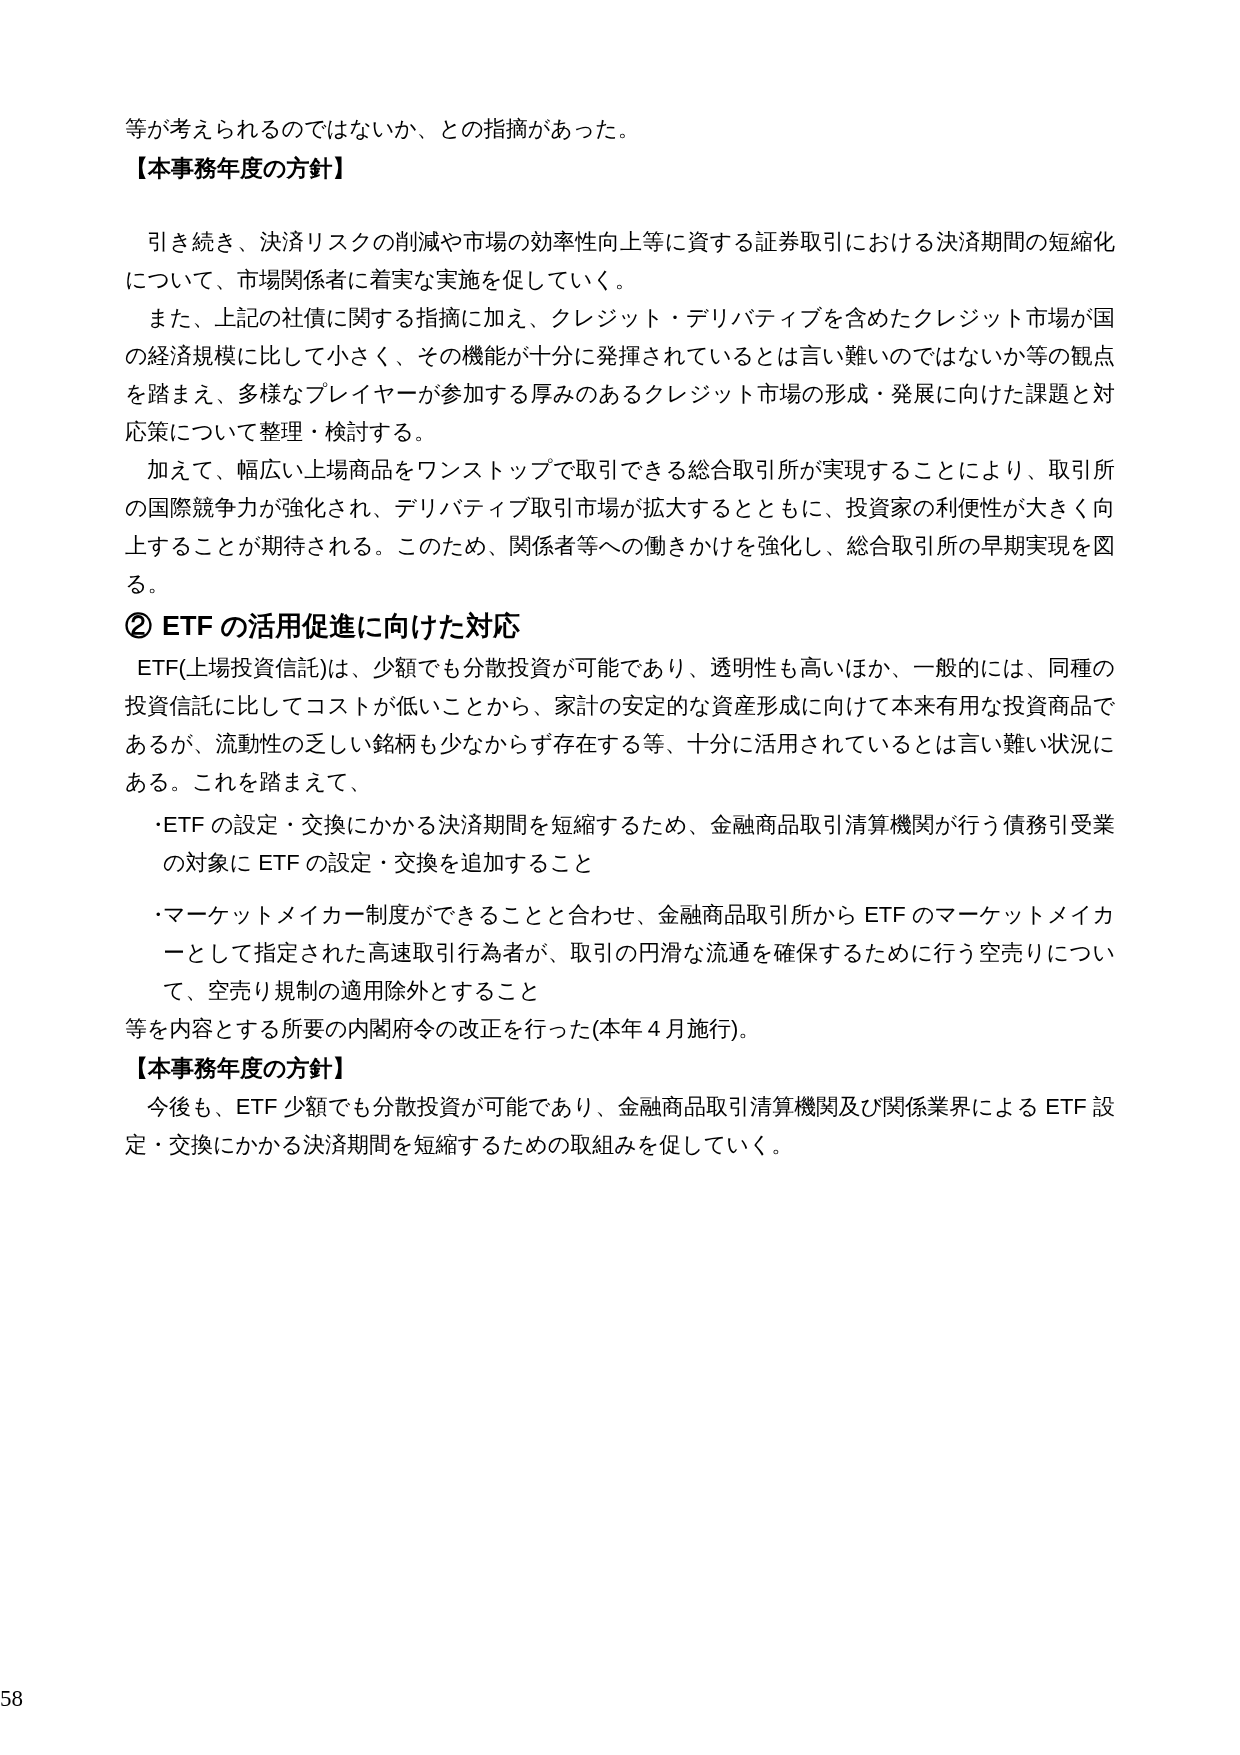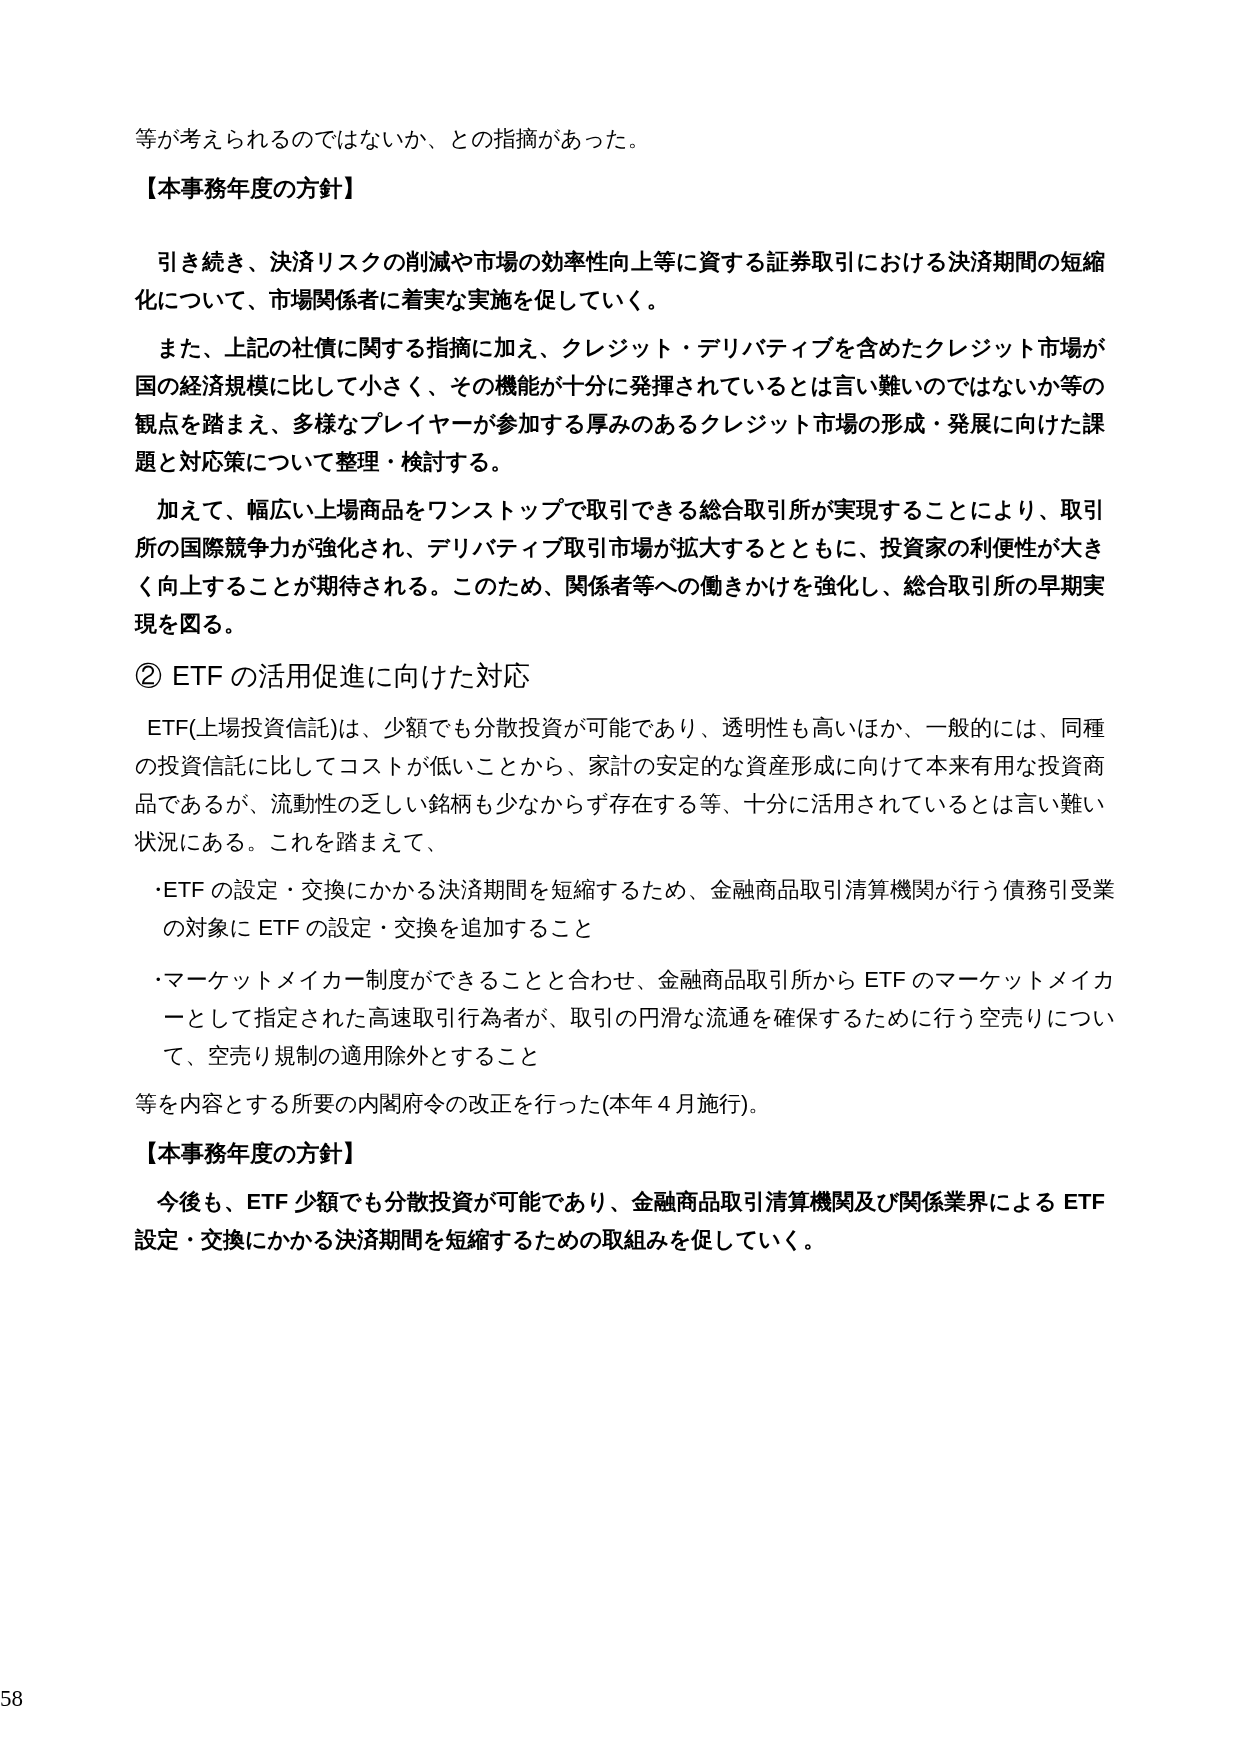--- a/index.html
+++ b/index.html
@@ -26,7 +26,7 @@
     text-align: justify;
     text-justify: inter-ideograph;
   }
-  .content p { margin: 10px; }
+  .content p { margin: 0; }
   .para-indent { text-indent: 22px; font-weight: bold; }
   .para-indent-sm { text-indent: 12px; }
   .bracket-heading {

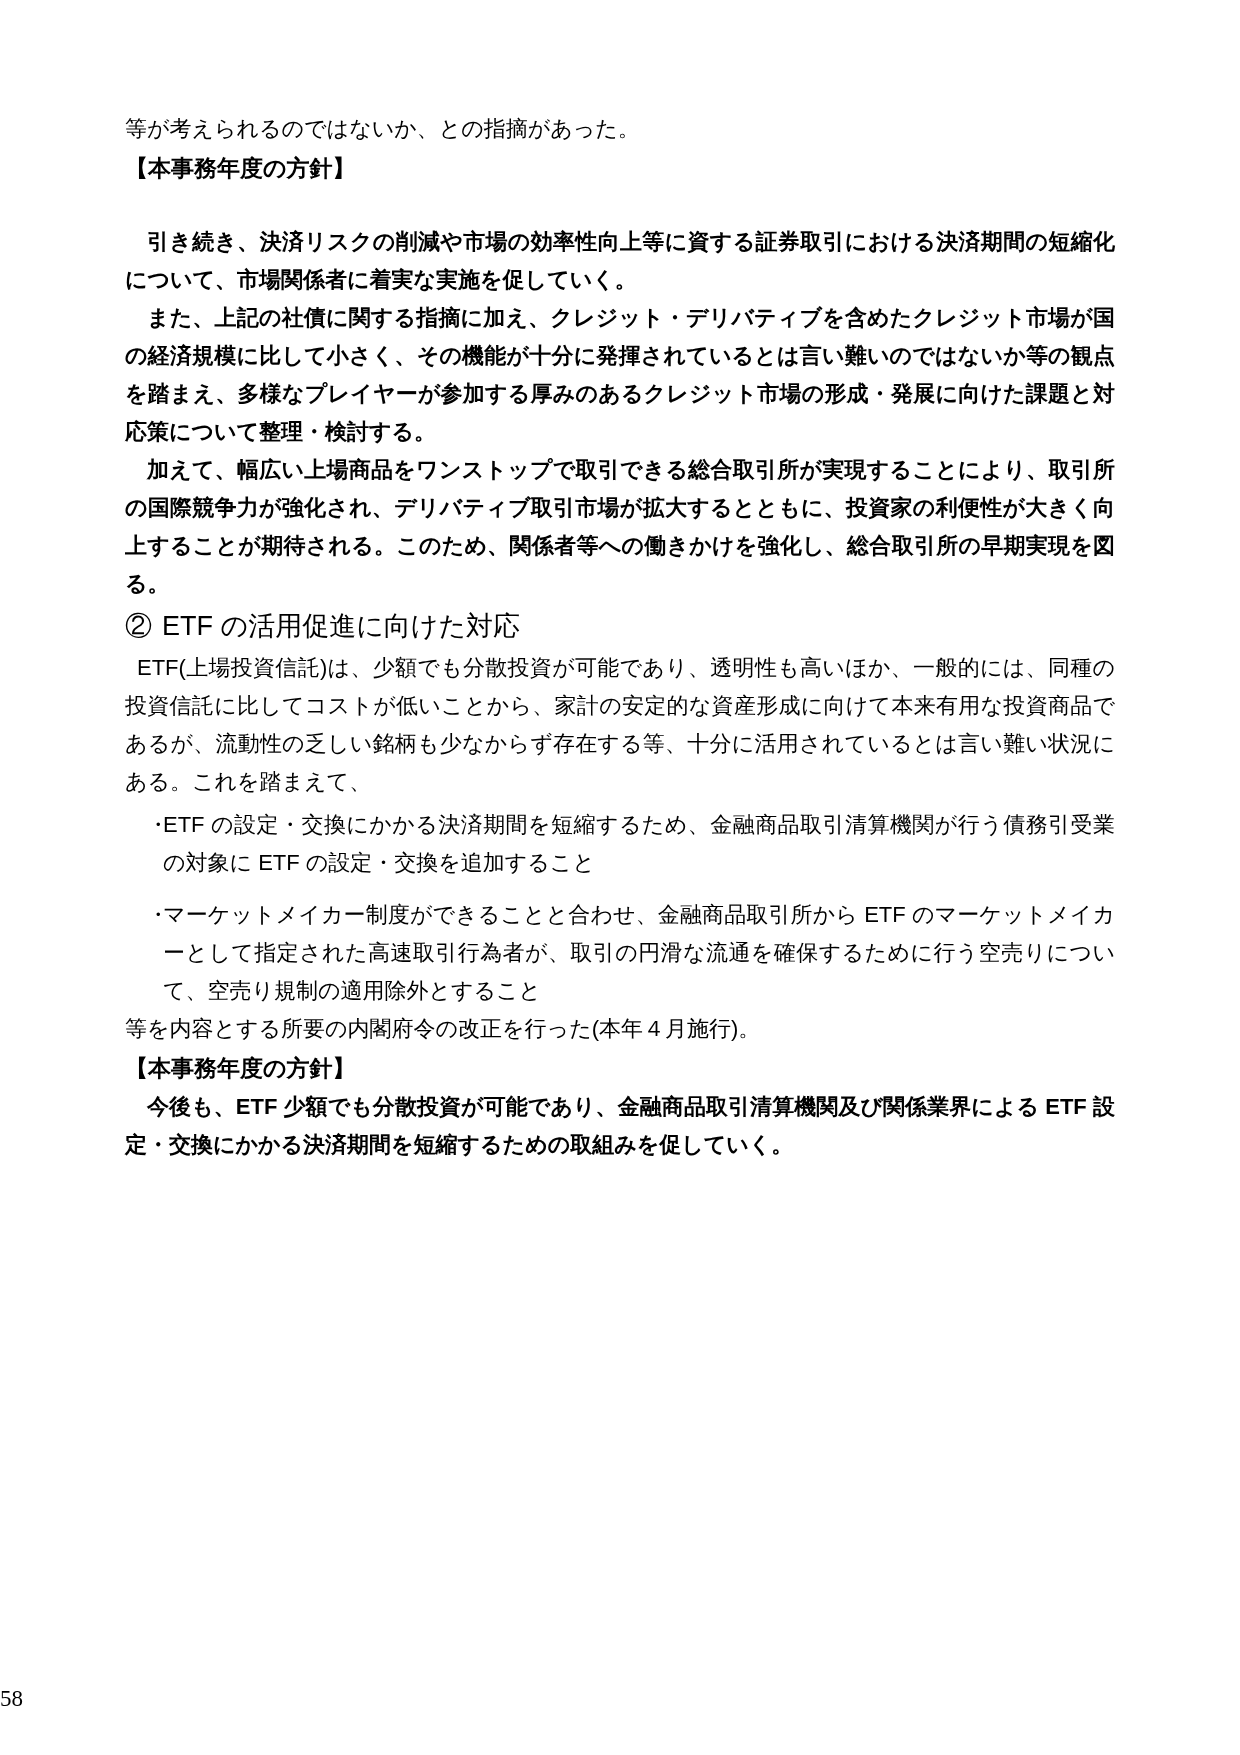--- a/index.html
+++ b/index.html
@@ -27,7 +27,7 @@
     text-justify: inter-ideograph;
   }
   .content p { margin: 0; }
-  .para-indent { text-indent: 22px; font-weight: bold; }
+  .para-indent { text-indent: 22px; }
   .para-indent-sm { text-indent: 12px; }
   .bracket-heading {
     font-weight: bold;

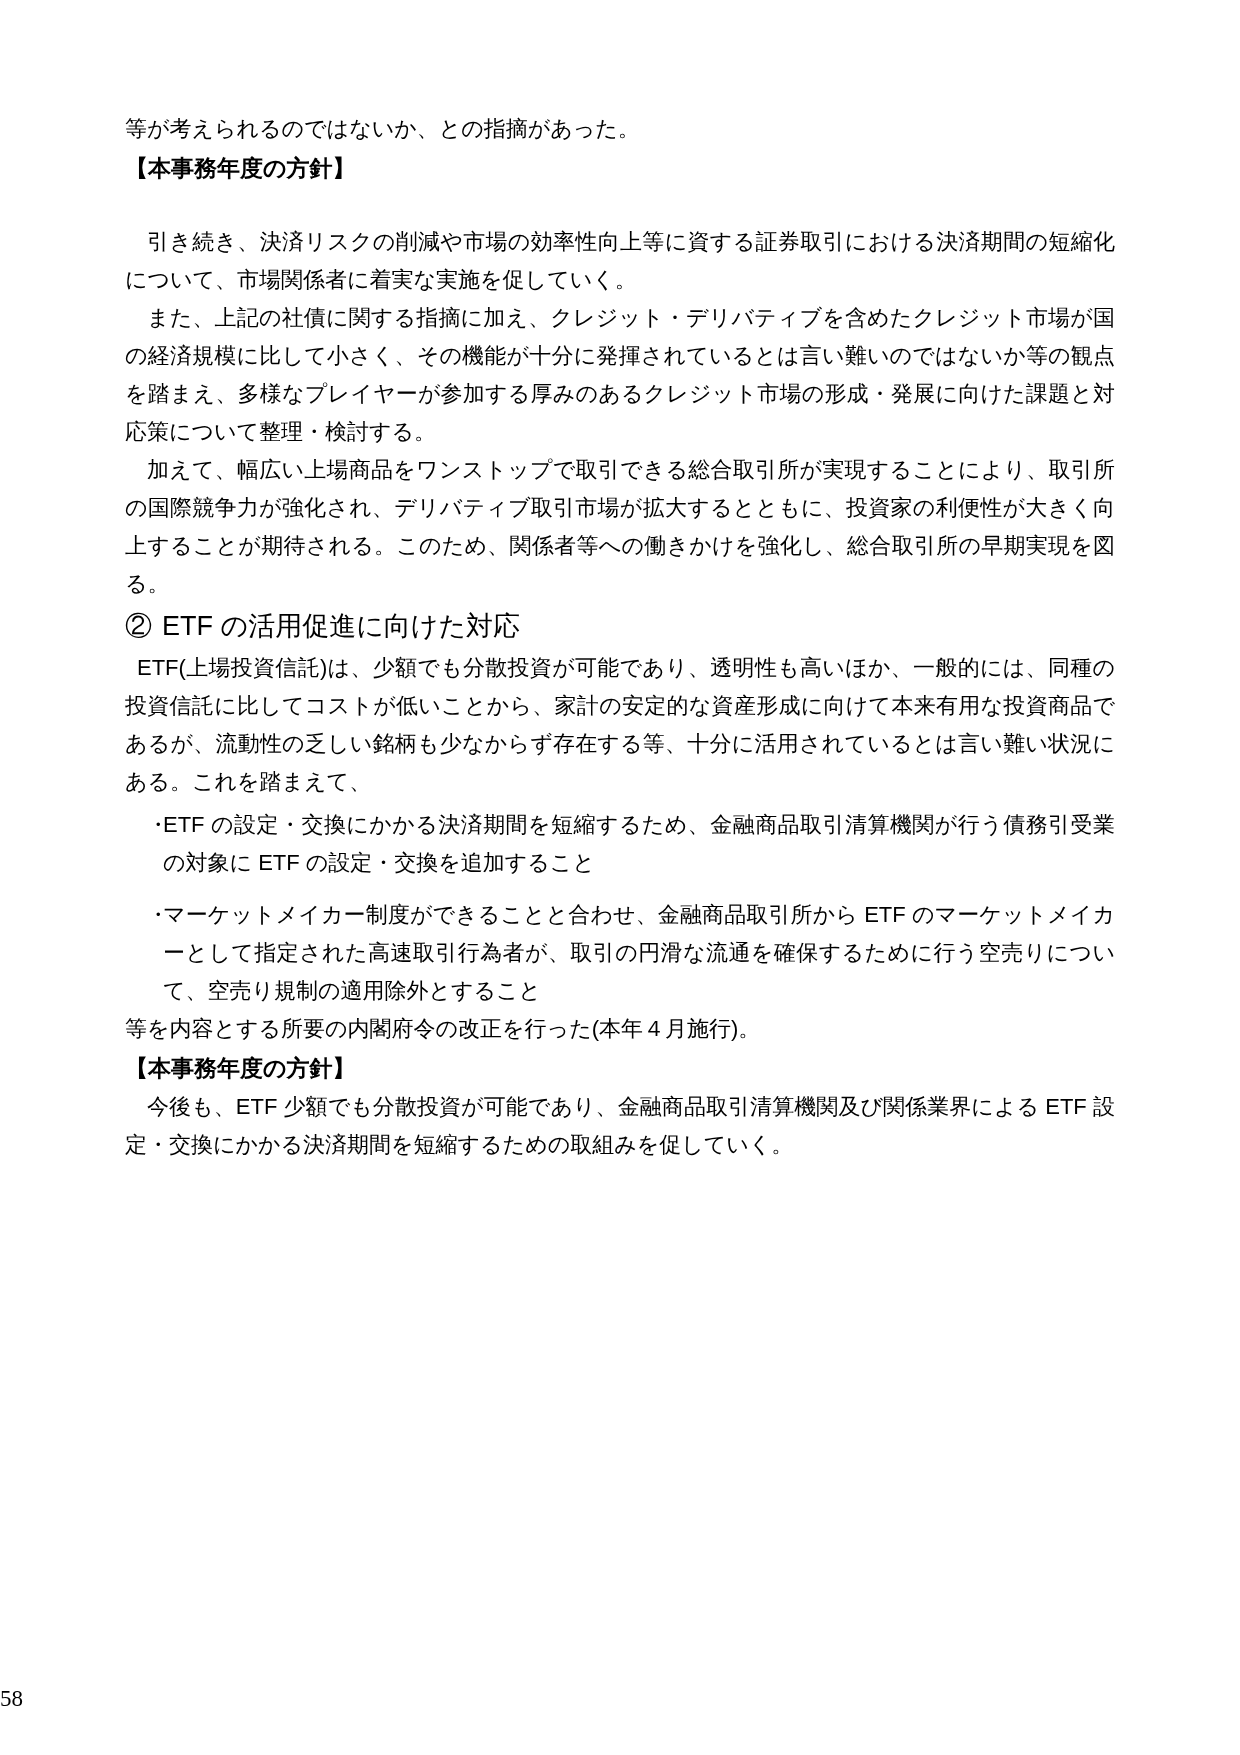--- a/index.html
+++ b/index.html
@@ -40,7 +40,7 @@
   .section-heading {
     margin-top: 33px;
     margin-left: -12px;
-    font-weight: normal;
+    font-weight: bold;
     font-size: 27px;
     line-height: 46px;
     text-align: left;

